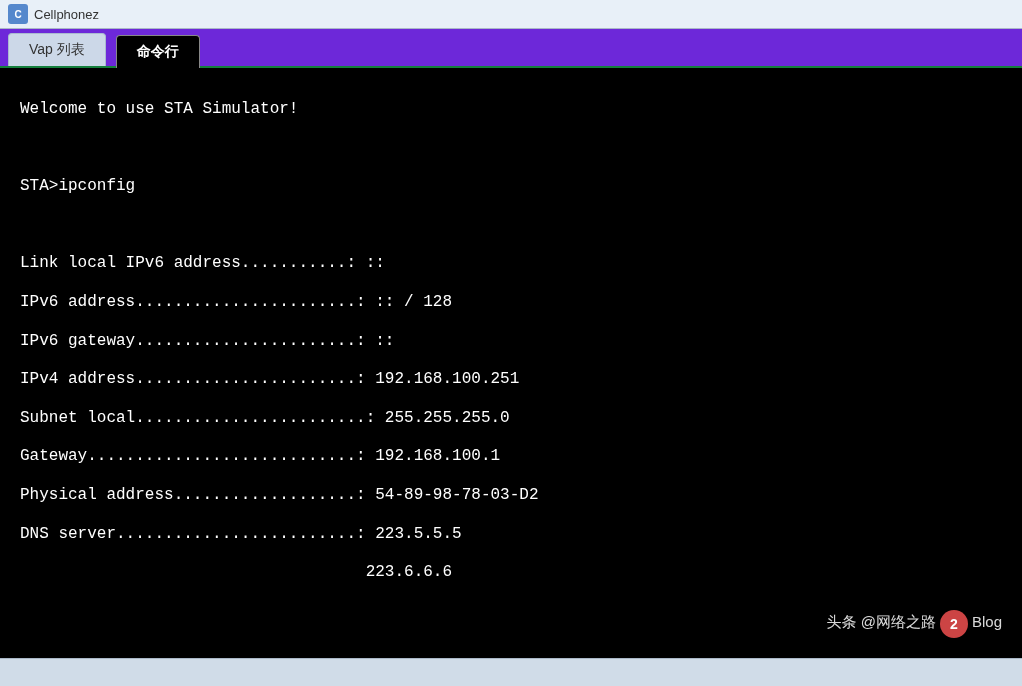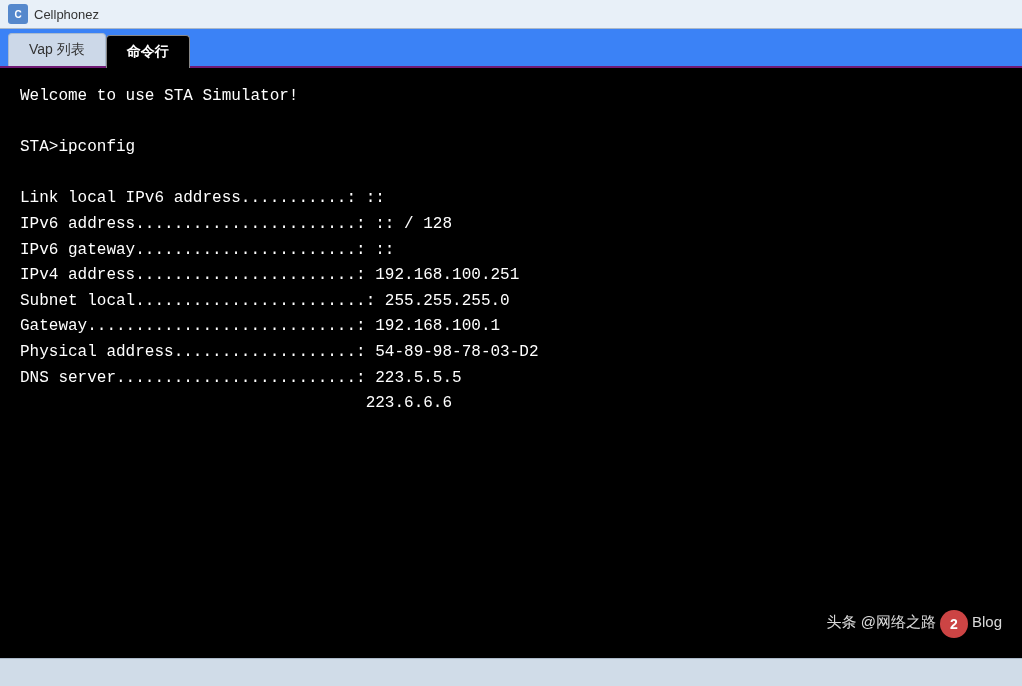--- a/index.html
+++ b/index.html
@@ -61,11 +61,11 @@
 
     .tab-bar {
       display: flex;
-      background: #3b82f6;
-      border-bottom: 2px solid #701a75;
+      background: #6d28d9;
+      border-bottom: 2px solid #15803d;
       padding-top: 4px;
       padding-left: 8px;
-      gap: 0;
+      gap: 10px;
     }
 
     .tab {

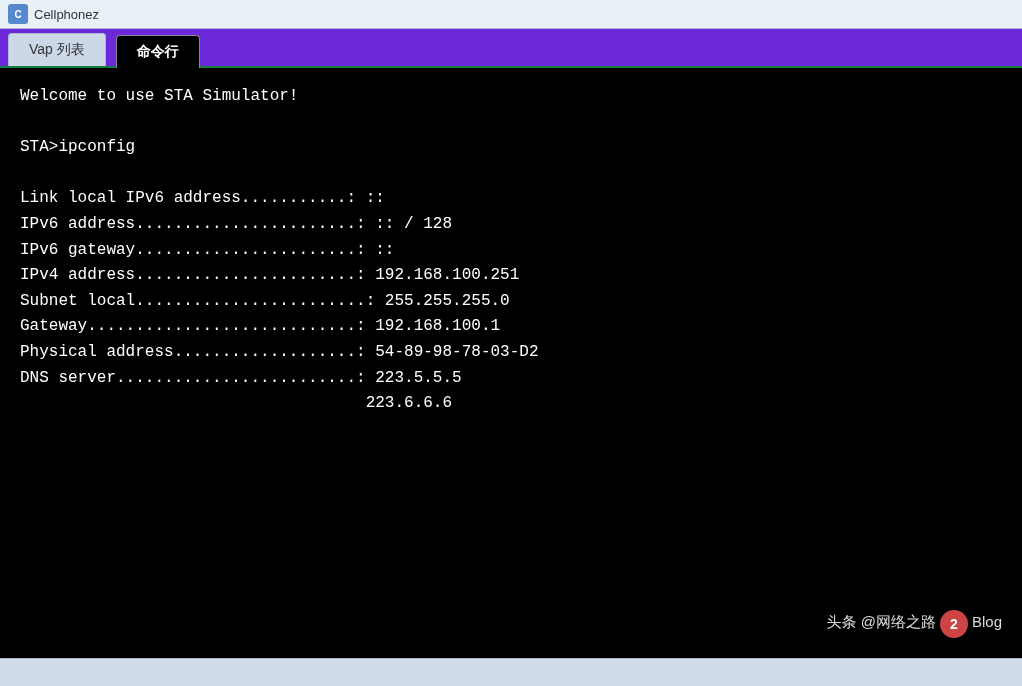--- a/index.html
+++ b/index.html
@@ -104,6 +104,7 @@
     .terminal-line {
       white-space: pre;
       display: block;
+      margin-top: 13px;
     }
 
     .terminal-line.empty {

